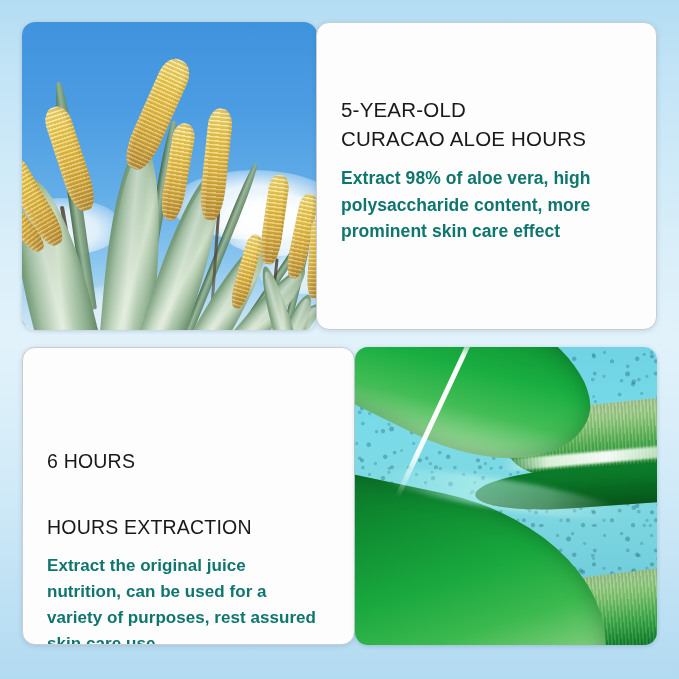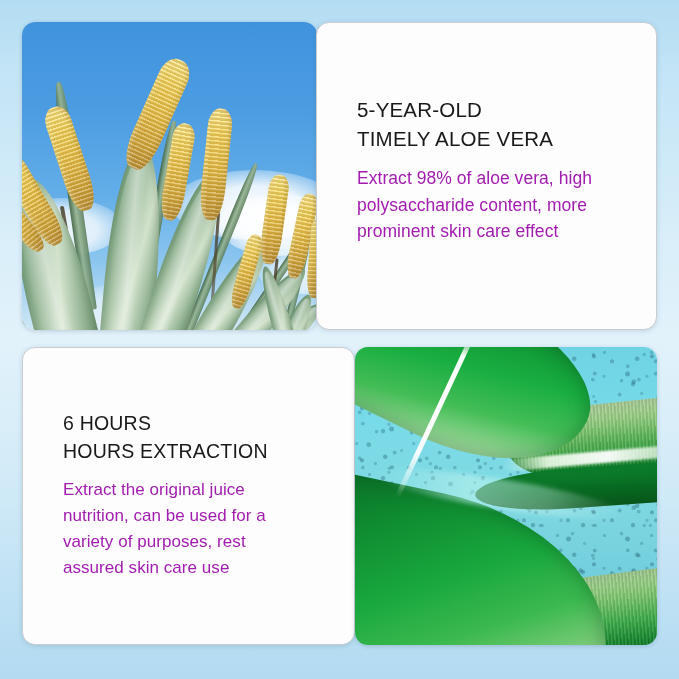--- a/index.html
+++ b/index.html
@@ -190,7 +190,7 @@
   .card-inner {
     position: absolute;
     left: 0; right: 8px;
-    padding: 0 40px;
+    padding: 0 24px;
   }
   #card-aloe-info .card-inner { top: 72px; }
 

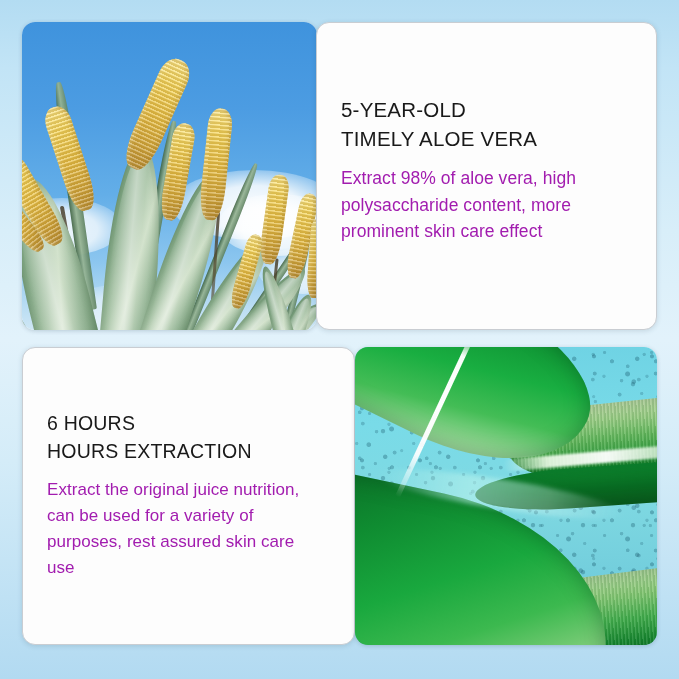--- a/index.html
+++ b/index.html
@@ -427,7 +427,7 @@
   <div class="card text-card" id="card-aloe-info">
     <div class="card-inner">
       <h2 class="headline">5-YEAR-OLD</h2>
-      <h2 class="headline">TIMELY ALOE VERA</h2>
+      <h2 class="headline">CURACAO ALOE HOURS</h2>
       <p class="body-copy">Extract 98% of aloe vera, high polysaccharide content, more prominent skin care effect</p>
     </div>
   </div>

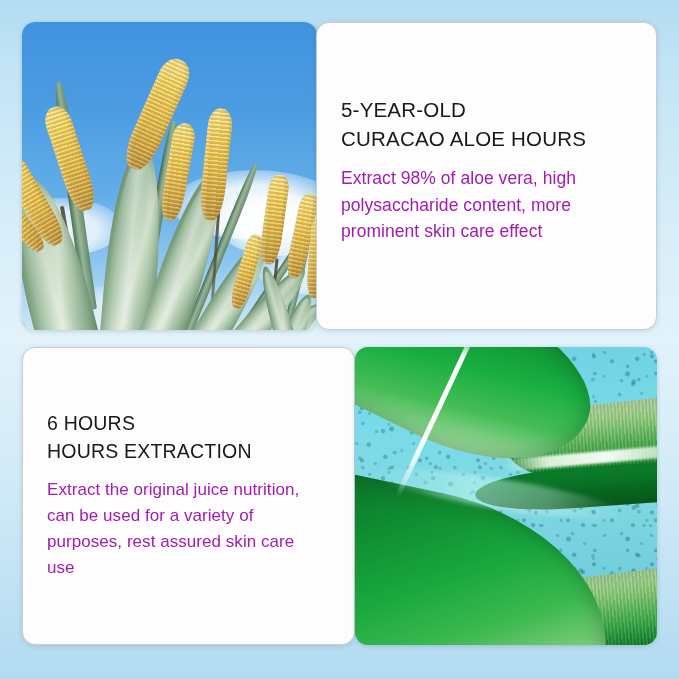--- a/index.html
+++ b/index.html
@@ -205,8 +205,8 @@
   }
   .body-copy {
     font-size: 17.5px;
-    font-weight: 400;
-    color: #a21caf;
+    font-weight: 700;
+    color: #0f766e;
     line-height: 1.52;
     margin: 12px 0 0 0;
     letter-spacing: .05px;

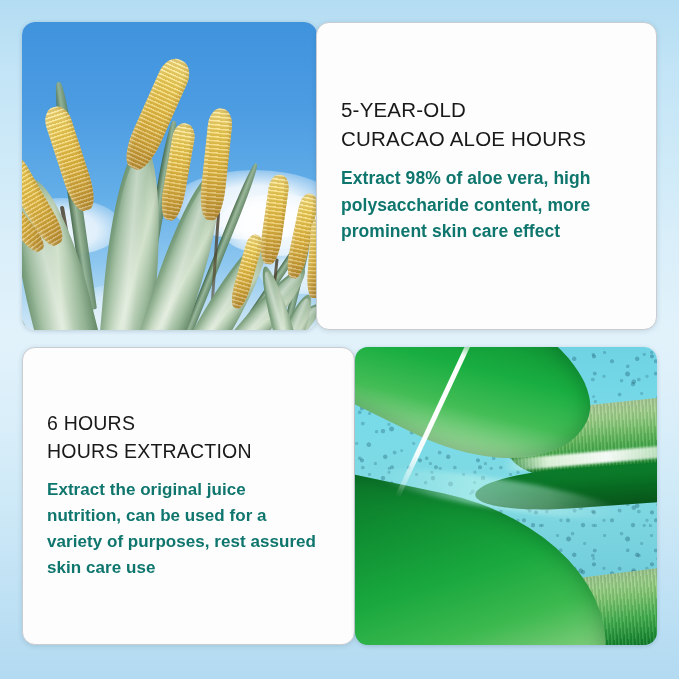--- a/index.html
+++ b/index.html
@@ -218,7 +218,7 @@
     width: 333px; height: 298px;
   }
   #card-extraction-info .card-inner { top: 62px; }
-  #card-extraction-info .headline { font-size: 19.5px; }
+  #card-extraction-info .headline { font-size: 19.5px; margin-top: 38px; }
   #card-extraction-info .body-copy { font-size: 17px; }
 
   

